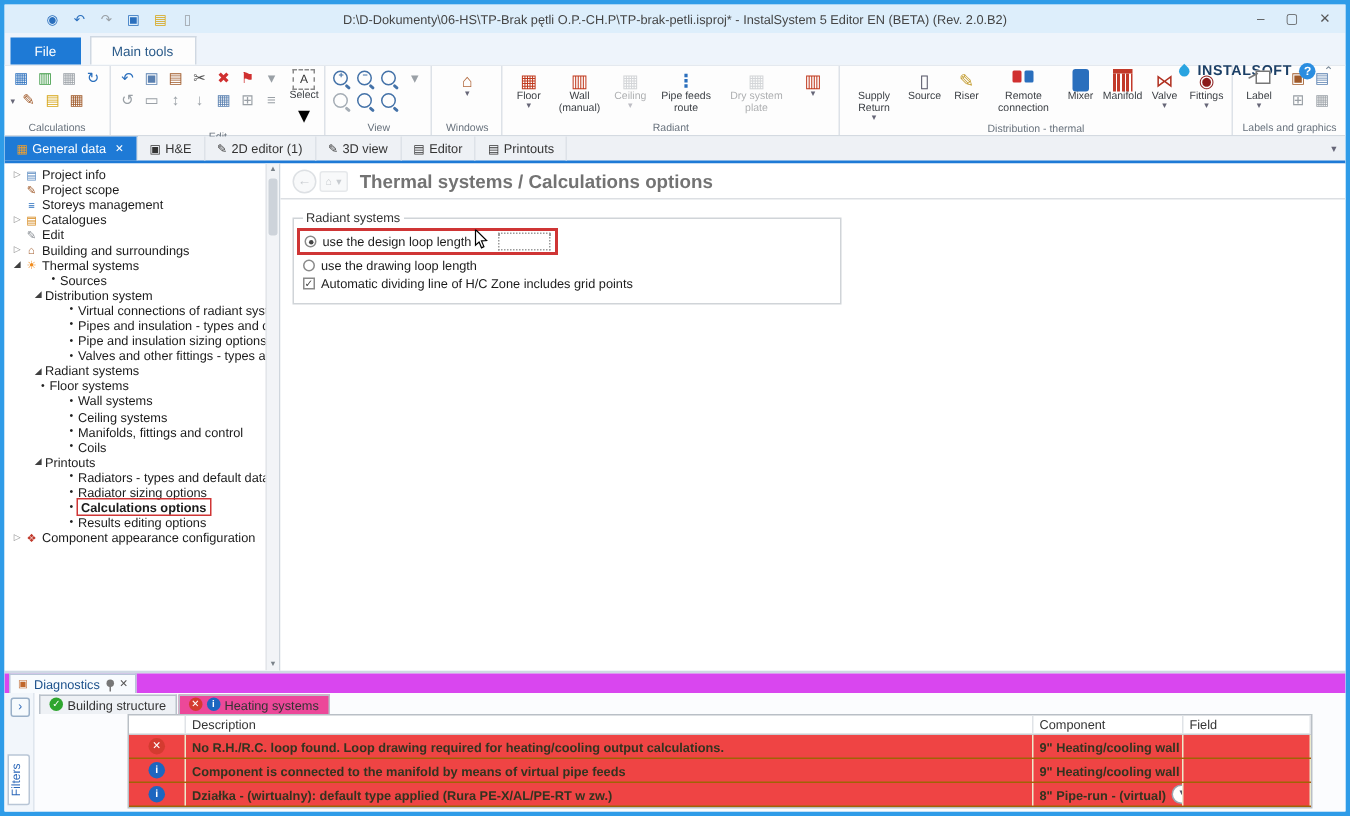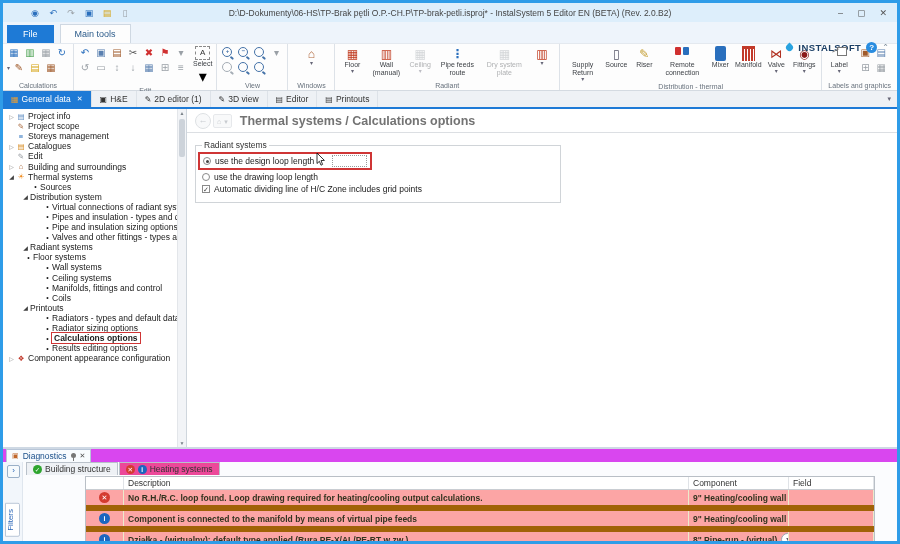--- a/index.html
+++ b/index.html
@@ -113,7 +113,7 @@
   .sideBtn{position:absolute;left:4px;top:3px;width:11px;height:11px;border:1px solid #9ab0c8;background:#f6fafd;color:#2a66b8;font-size:8px;line-height:10px;text-align:center;border-radius:2px;}
   .vtab{position:absolute;left:2px;bottom:4px;width:13px;padding:5px 0;border:1px solid #b9c6d6;background:#fff;color:#2a66b8;font-size:8px;writing-mode:vertical-rl;transform:rotate(180deg);text-align:center;border-radius:2px 0 0 2px;}
   .diagmain{flex:1;display:flex;flex-direction:column;min-width:0;}
-  .dtabs{height:14px;display:flex;align-items:flex-start;padding-left:3px;flex:none;}
+  .dtabs{height:14px;display:flex;align-items:center;padding-left:3px;flex:none;}
   .dgtab{display:flex;align-items:center;gap:3px;font-size:8.5px;color:#333;background:#eef1f5;border:1px solid #b9c1ca;border-bottom:none;padding:1px 6px;margin-right:1px;}
   .dgtab.active{background:#ec4899;position:relative;z-index:1;}
   .badge{width:9px;height:9px;border-radius:50%;color:#fff;font-size:6.5px;line-height:9px;text-align:center;display:inline-block;font-weight:bold;flex:none;}

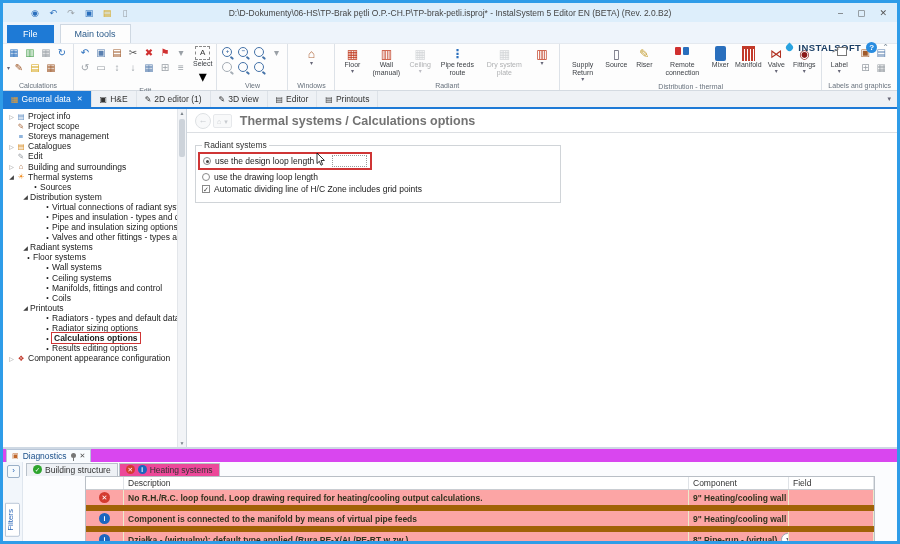--- a/index.html
+++ b/index.html
@@ -122,7 +122,7 @@
   .dhr,.drow{display:grid;grid-template-columns:38px 1fr 100px 85px;align-items:center;}
   .dhr{height:12px;border-bottom:1px solid #c9cdd2;font-size:8.5px;color:#333;}
   .dhr>div{padding:0 4px;border-right:1px solid #e0e3e7;height:100%;display:flex;align-items:center;}
-  .drow{height:15px;background:#fca5a5;border-bottom:6px solid #a16207;font-size:8.5px;font-weight:bold;color:#33331f;}
+  .drow{height:15px;background:#ef4444;border-bottom:1px solid #a16207;font-size:8.5px;font-weight:bold;color:#33331f;}
   .drow>div{padding:0 4px;border-right:1px solid #eceacb;height:100%;display:flex;align-items:center;gap:4px;overflow:hidden;white-space:nowrap;}
   .drow .sev{justify-content:center;}
   .sevb{width:11px;height:11px;border-radius:50%;color:#fff;font-size:7px;line-height:11px;text-align:center;font-weight:bold;}

